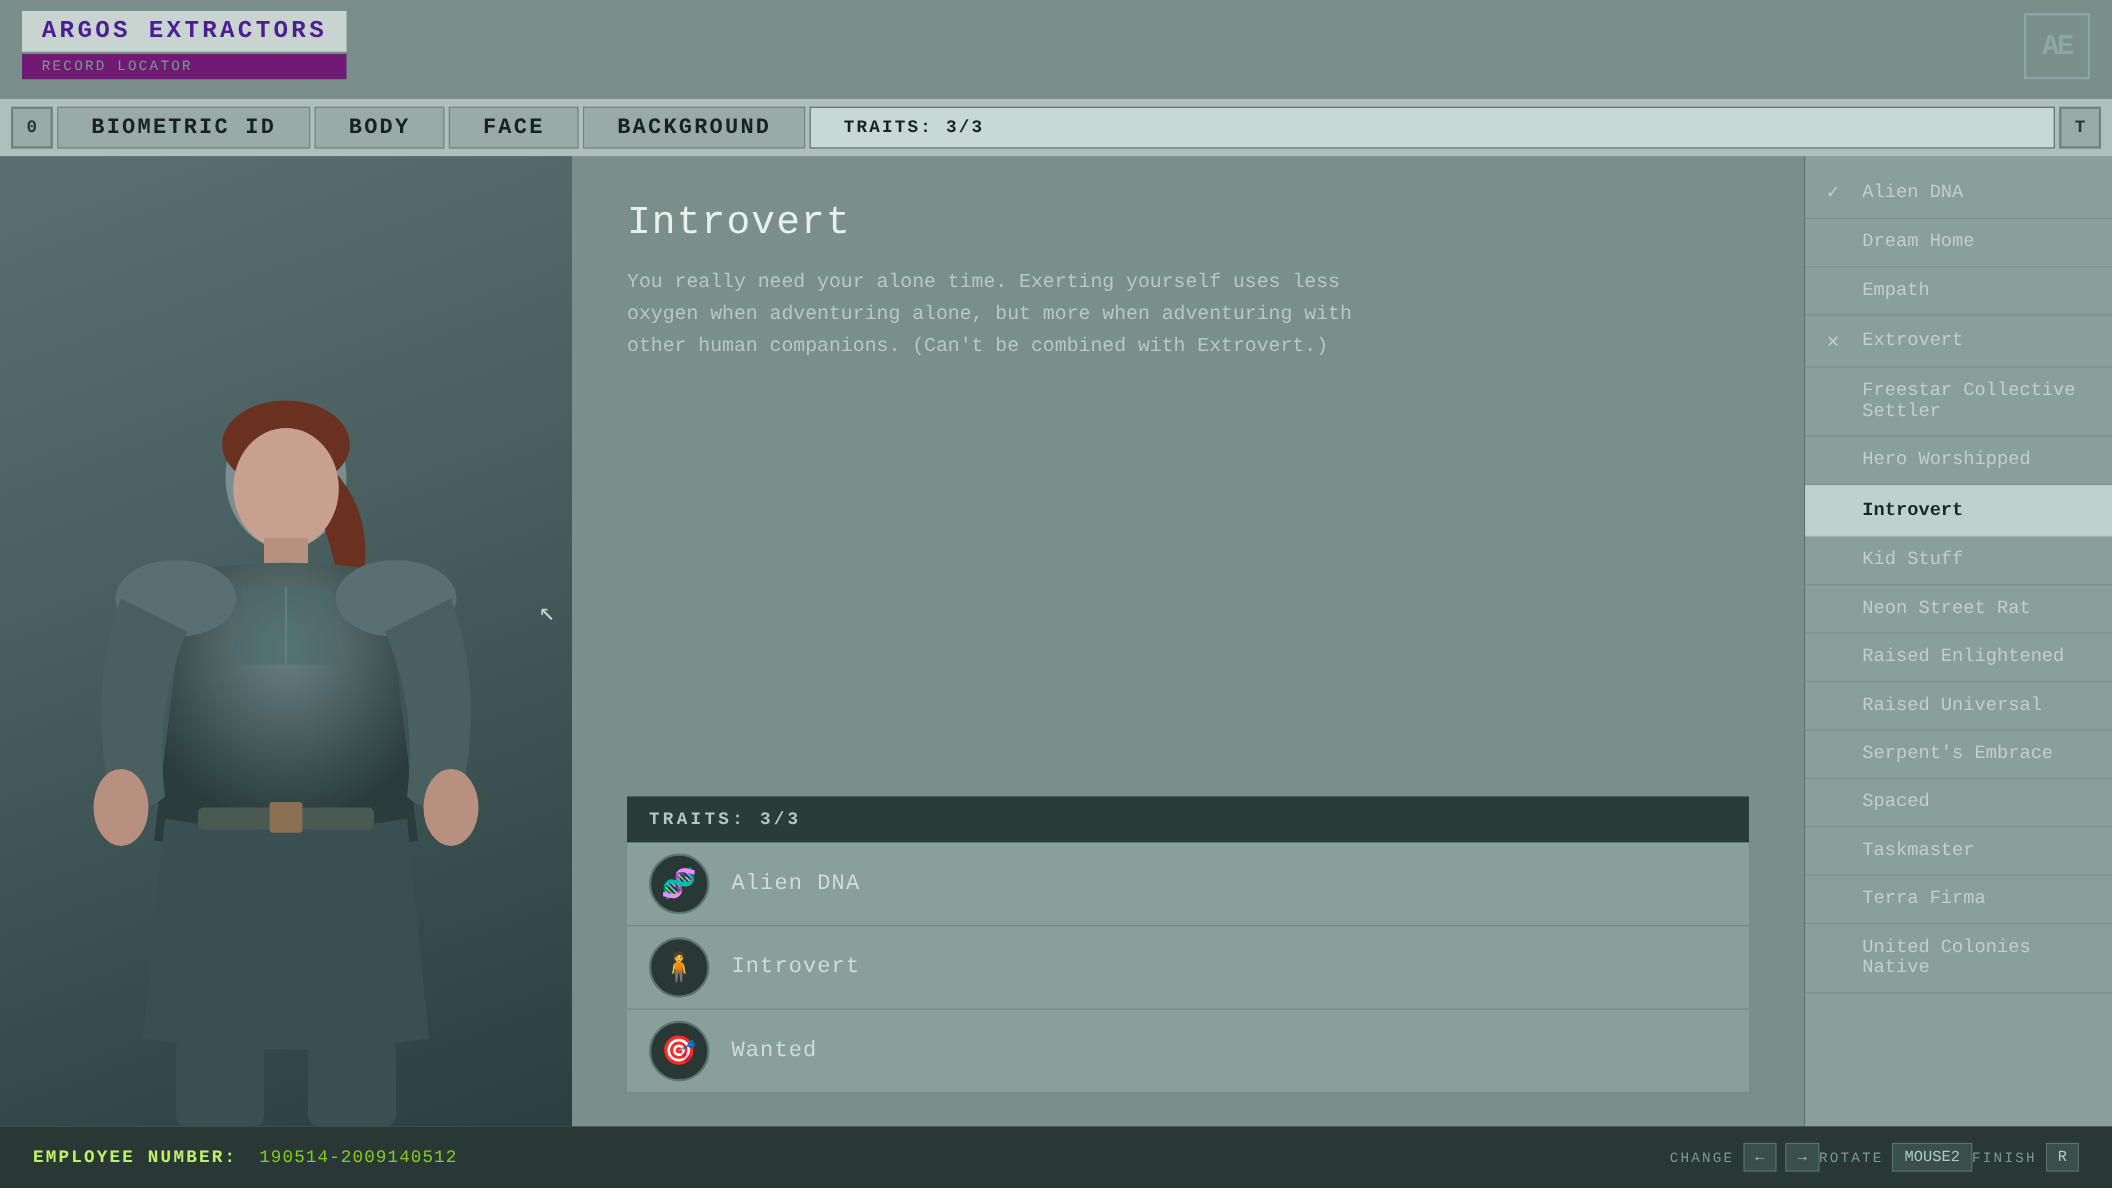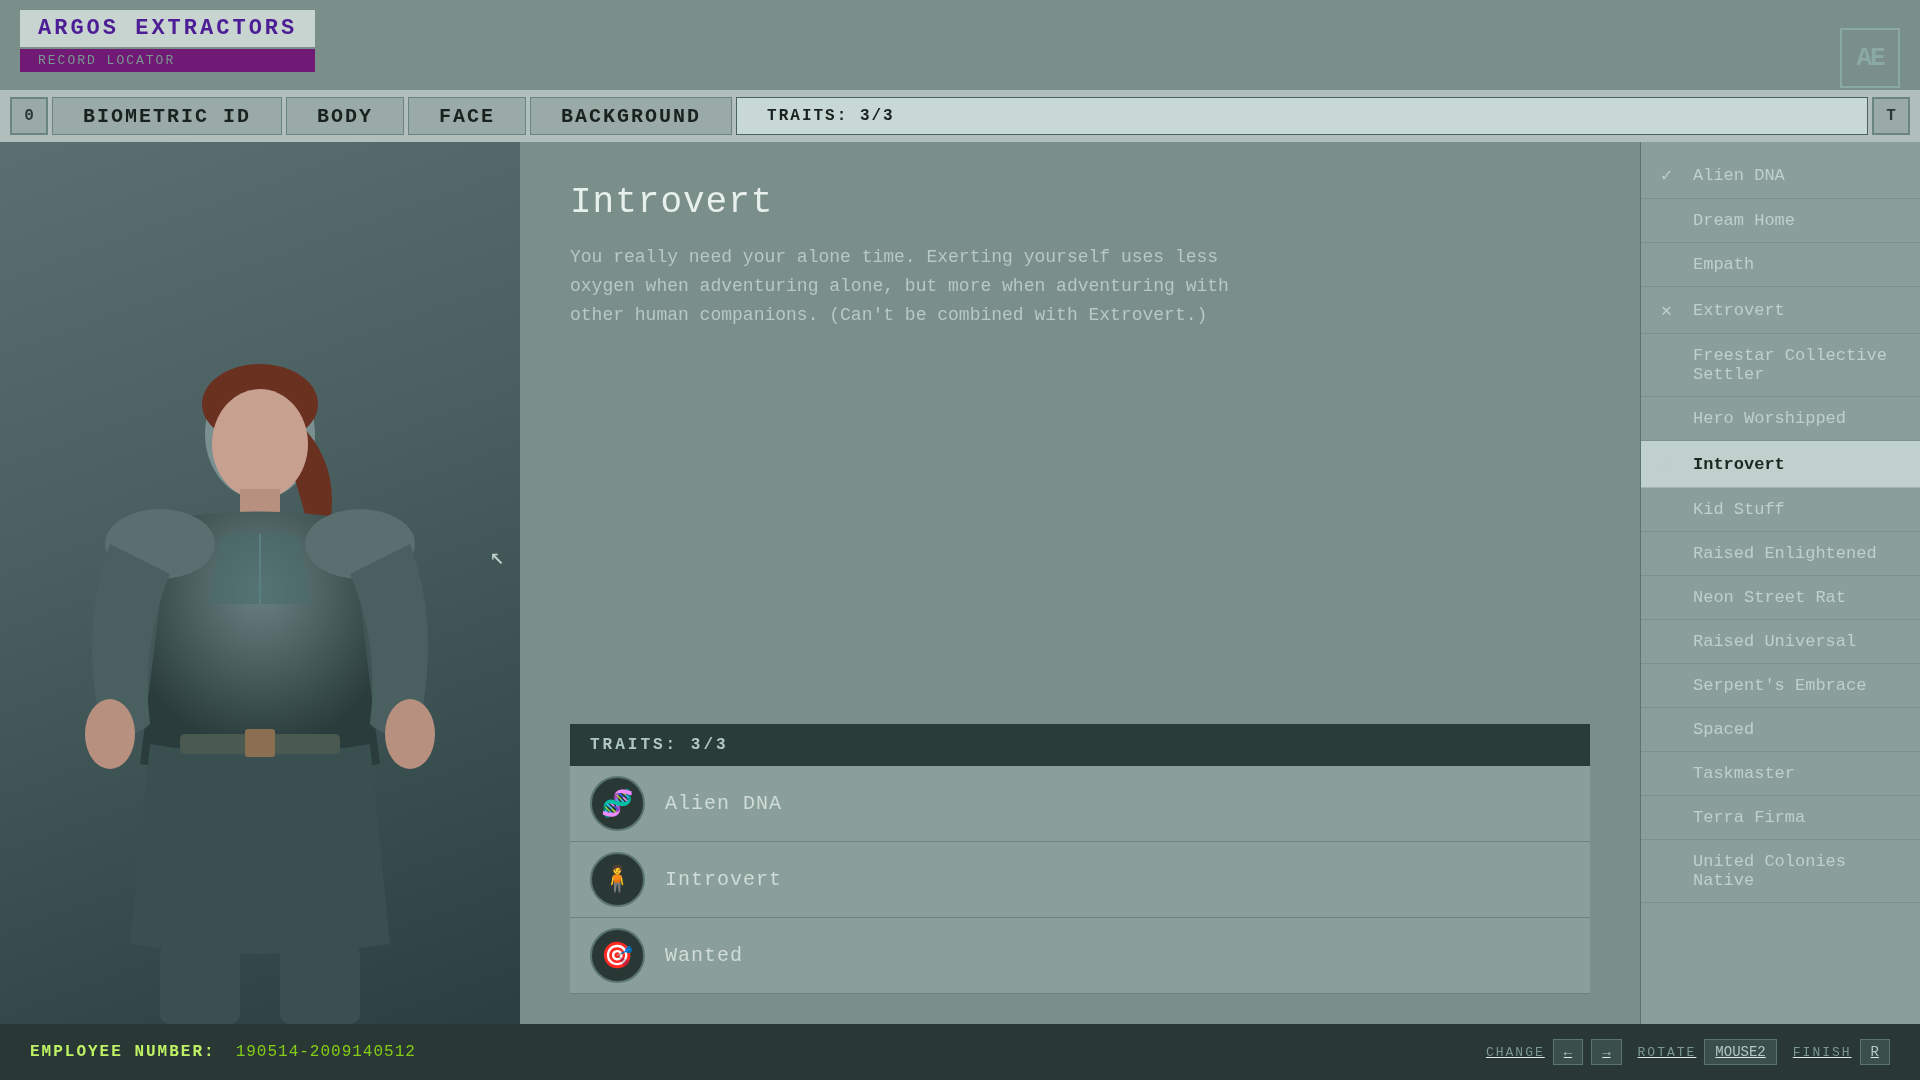--- a/index.html
+++ b/index.html
@@ -59,7 +59,6 @@
       font-size: 26px;
       font-weight: bold;
       letter-spacing: -2px;
-      margin-top: 16px;
     }
 
     

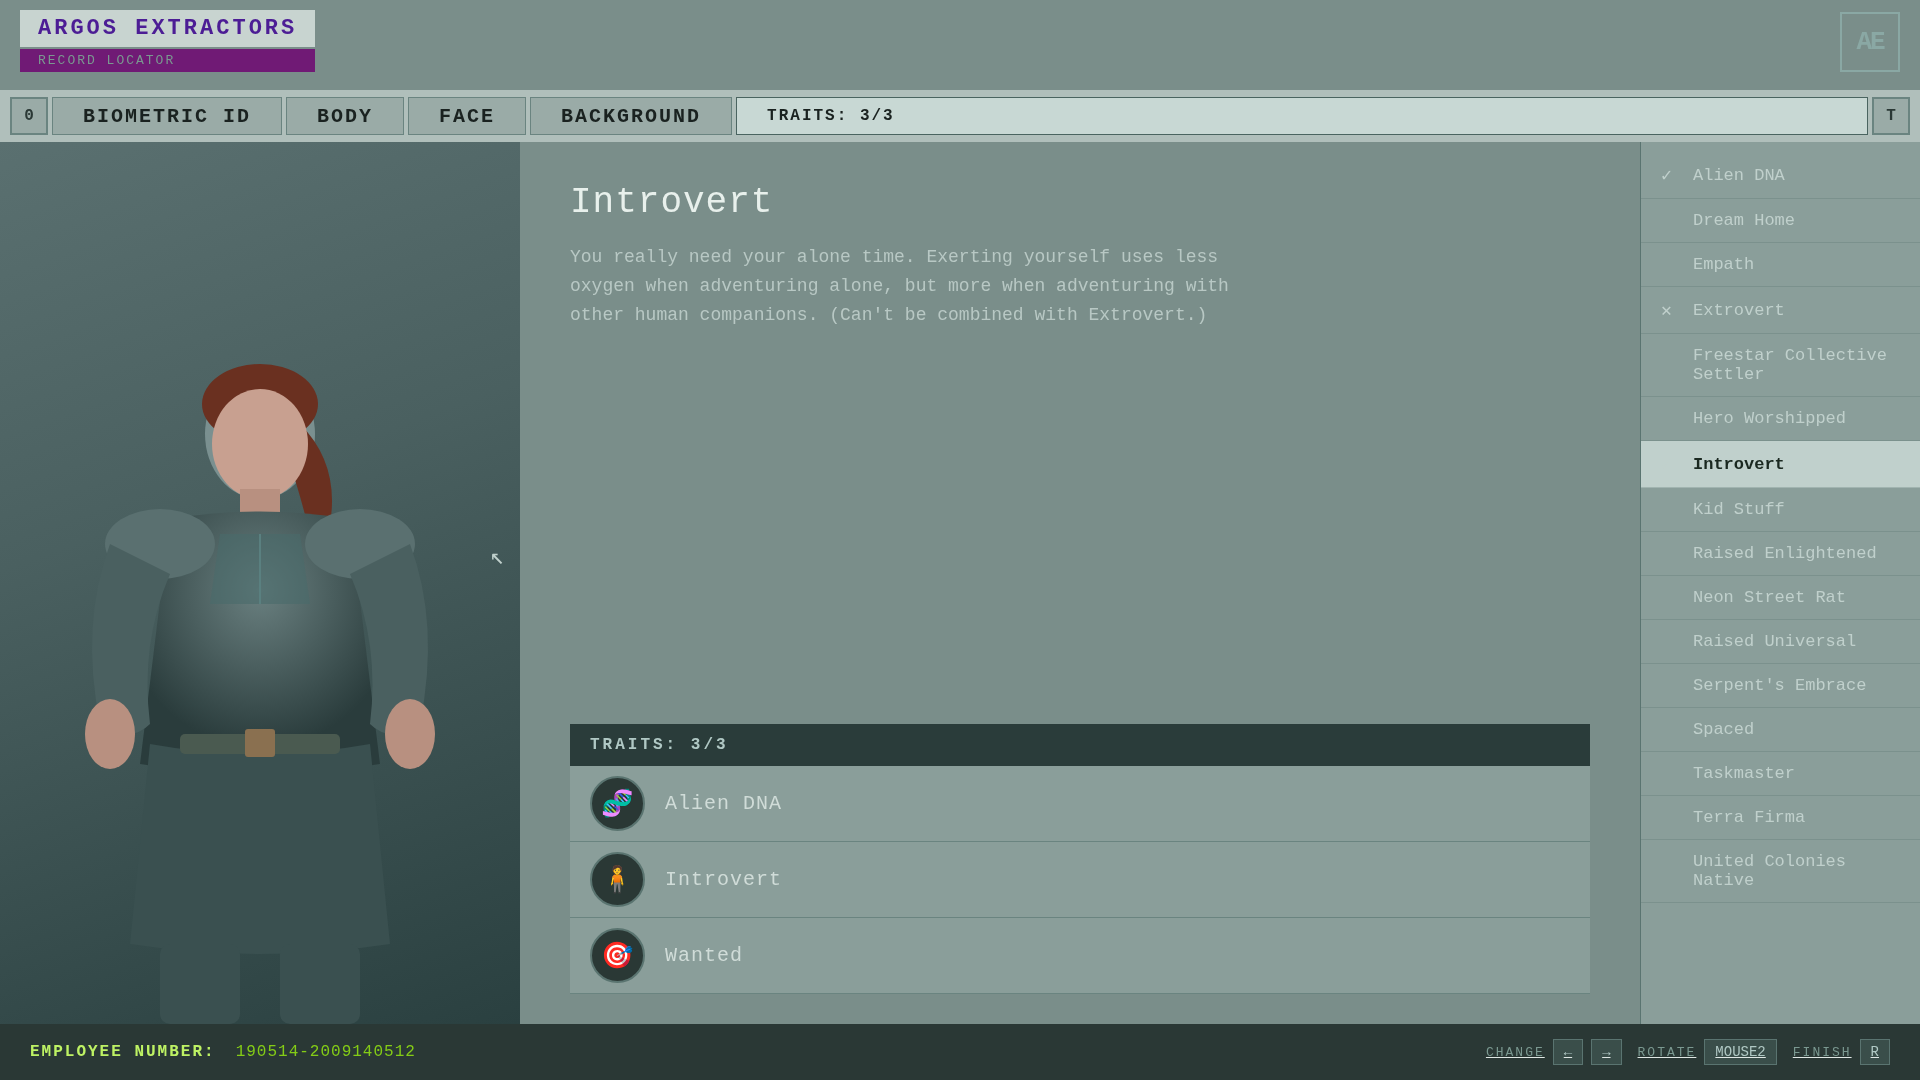--- a/index.html
+++ b/index.html
@@ -461,12 +461,12 @@
 
     <div class="sidebar-item">
       <span class="no-mark"></span>
+      <span>Neon Street Rat</span>
+    </div>
+
+    <div class="sidebar-item">
+      <span class="no-mark"></span>
       <span>Raised Enlightened</span>
-    </div>
-
-    <div class="sidebar-item">
-      <span class="no-mark"></span>
-      <span>Neon Street Rat</span>
     </div>
 
     <div class="sidebar-item">

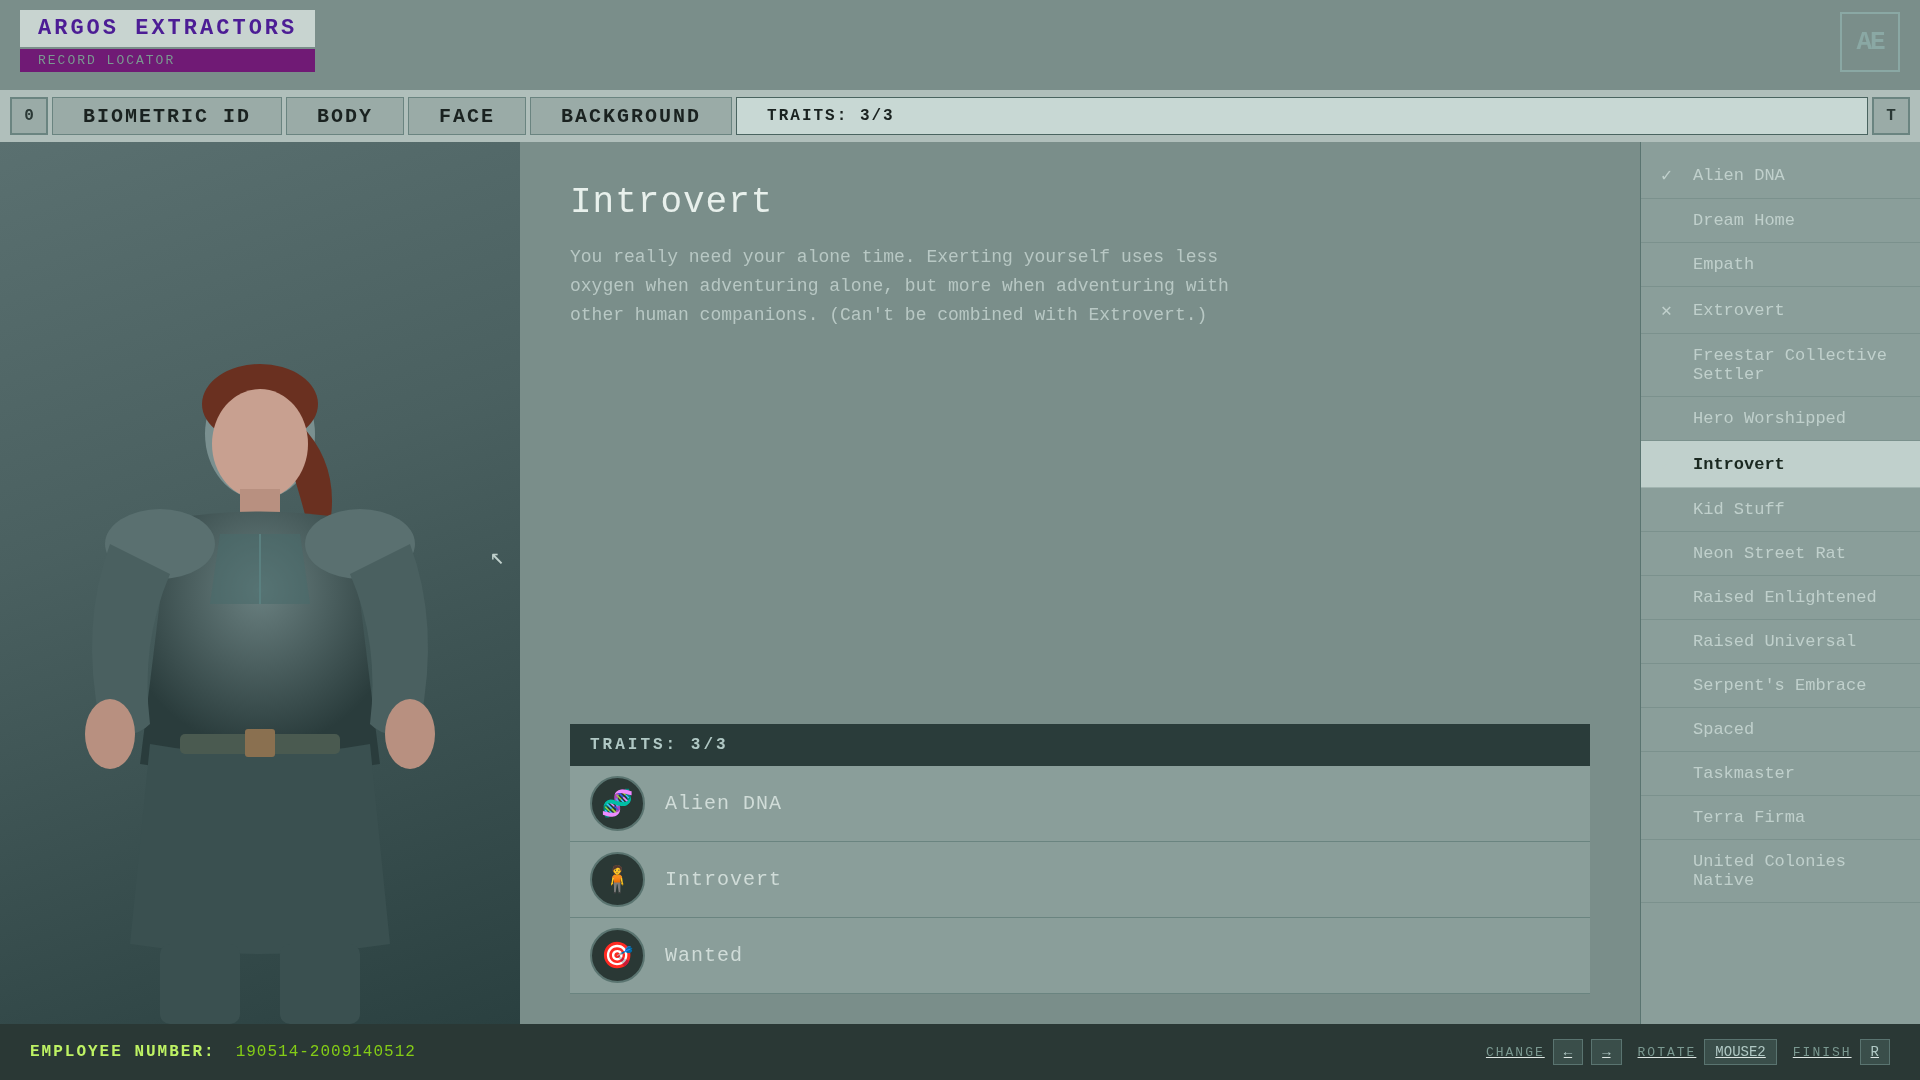--- a/index.html
+++ b/index.html
@@ -288,8 +288,6 @@
       margin-left: auto;
       display: flex;
       align-items: center;
-      gap: 16px;
-      text-decoration: underline;
     }
     .footer-control-group {
       display: flex;

